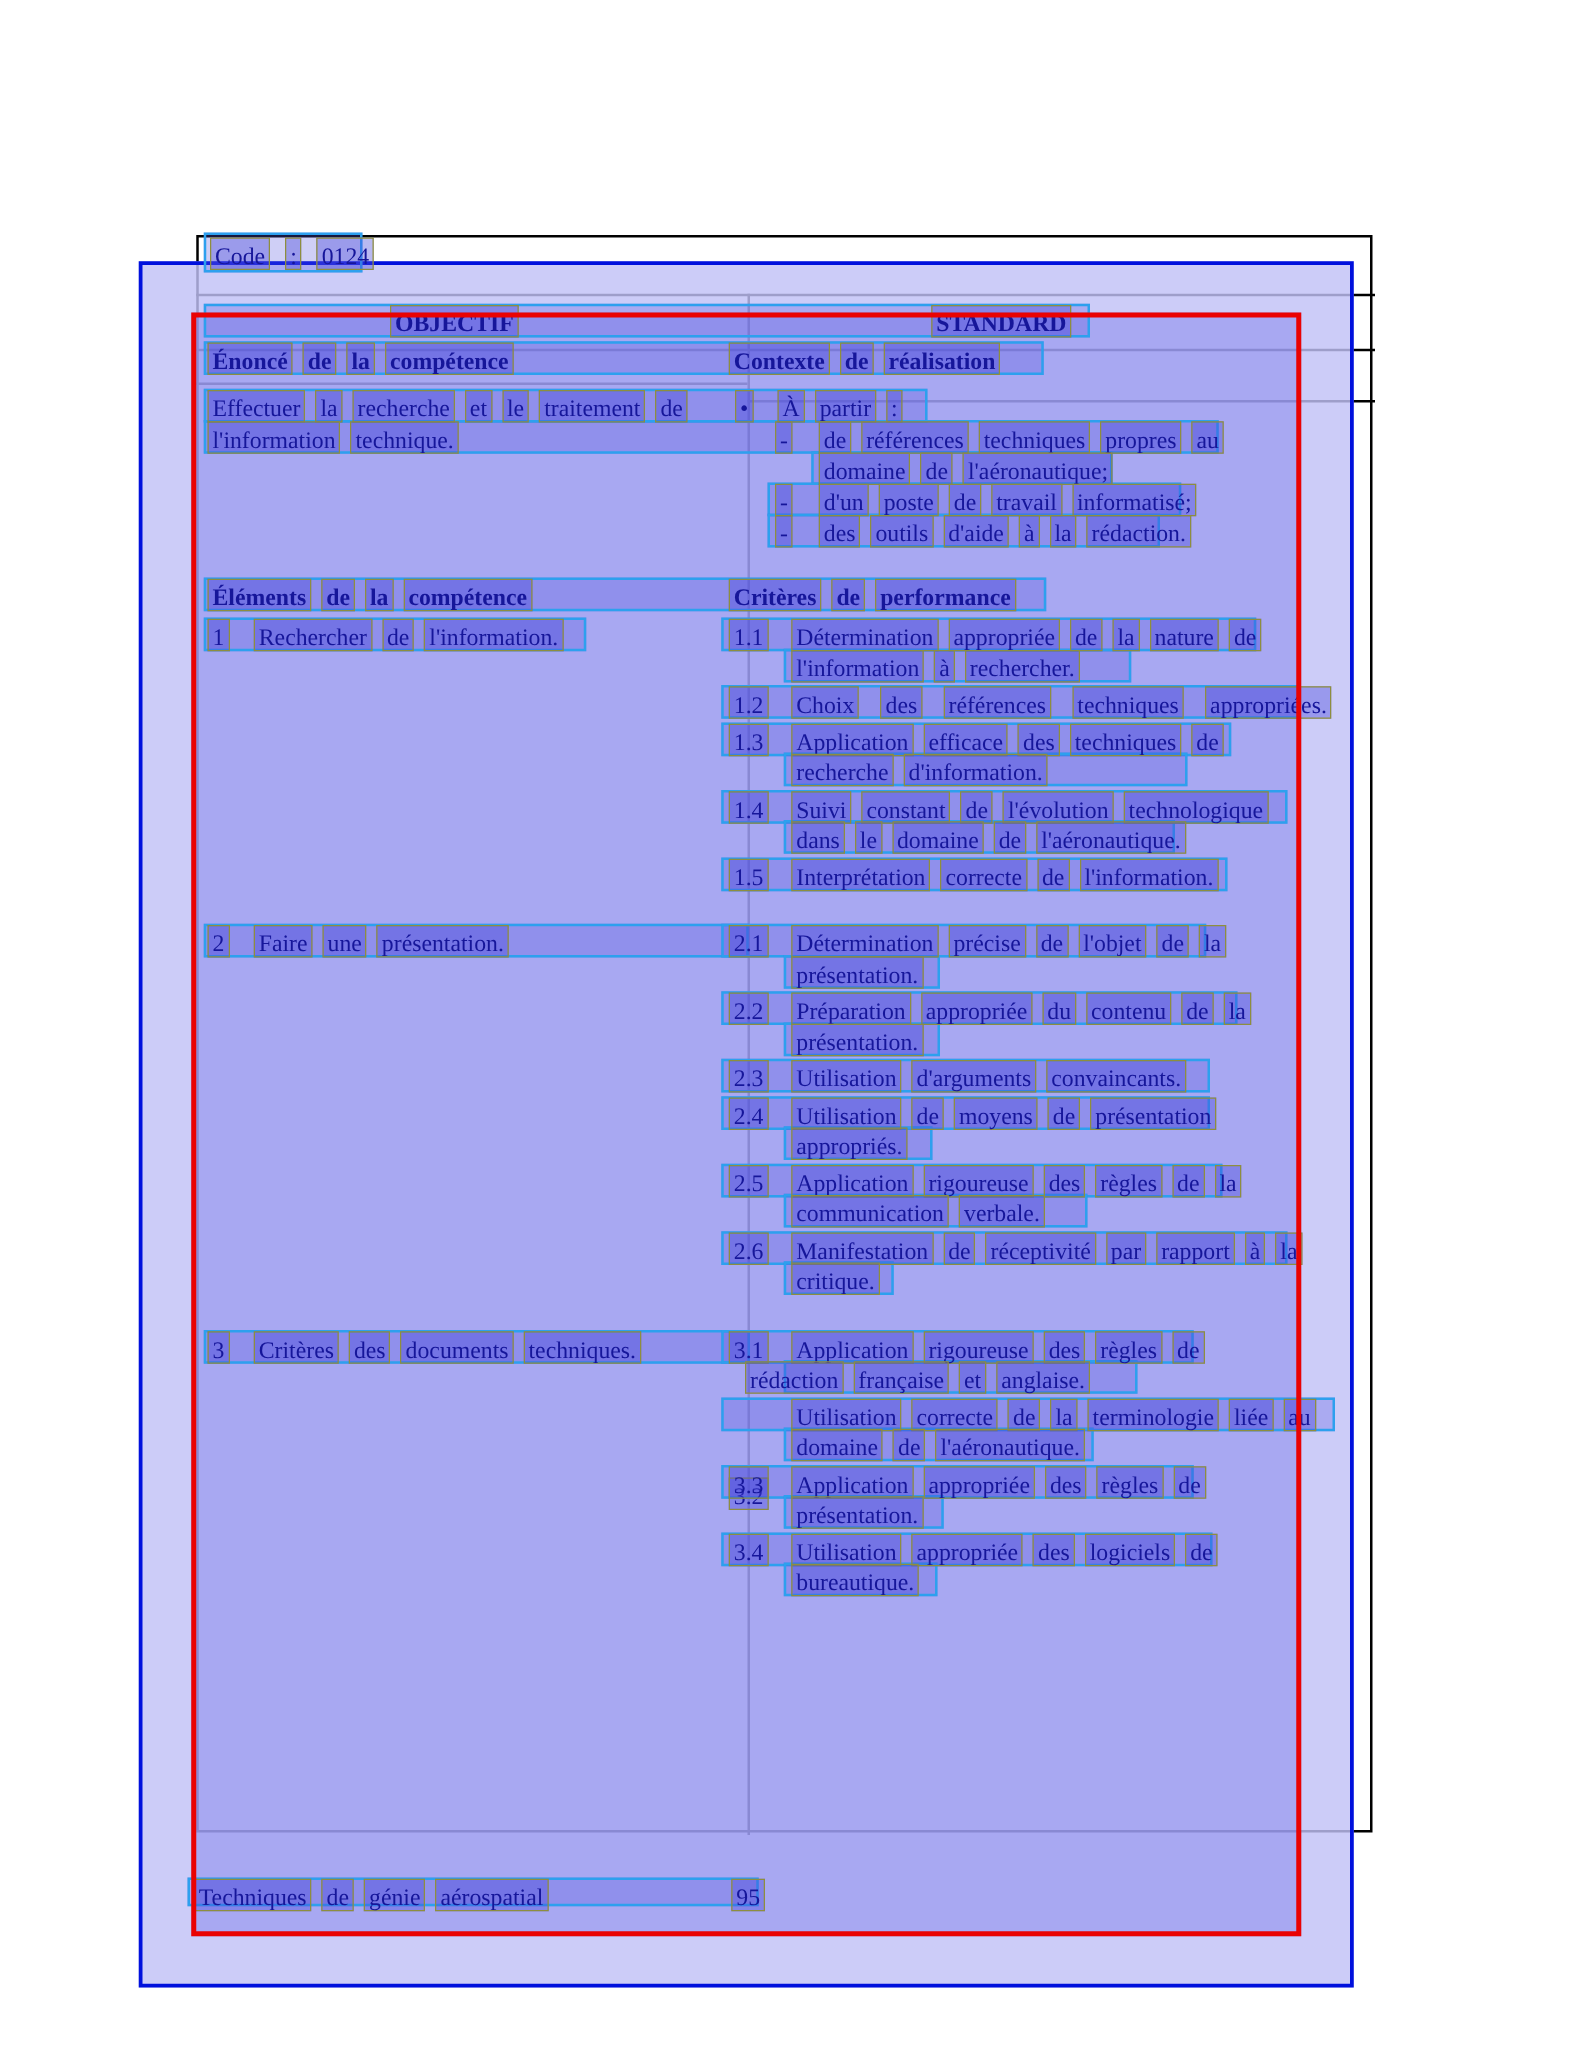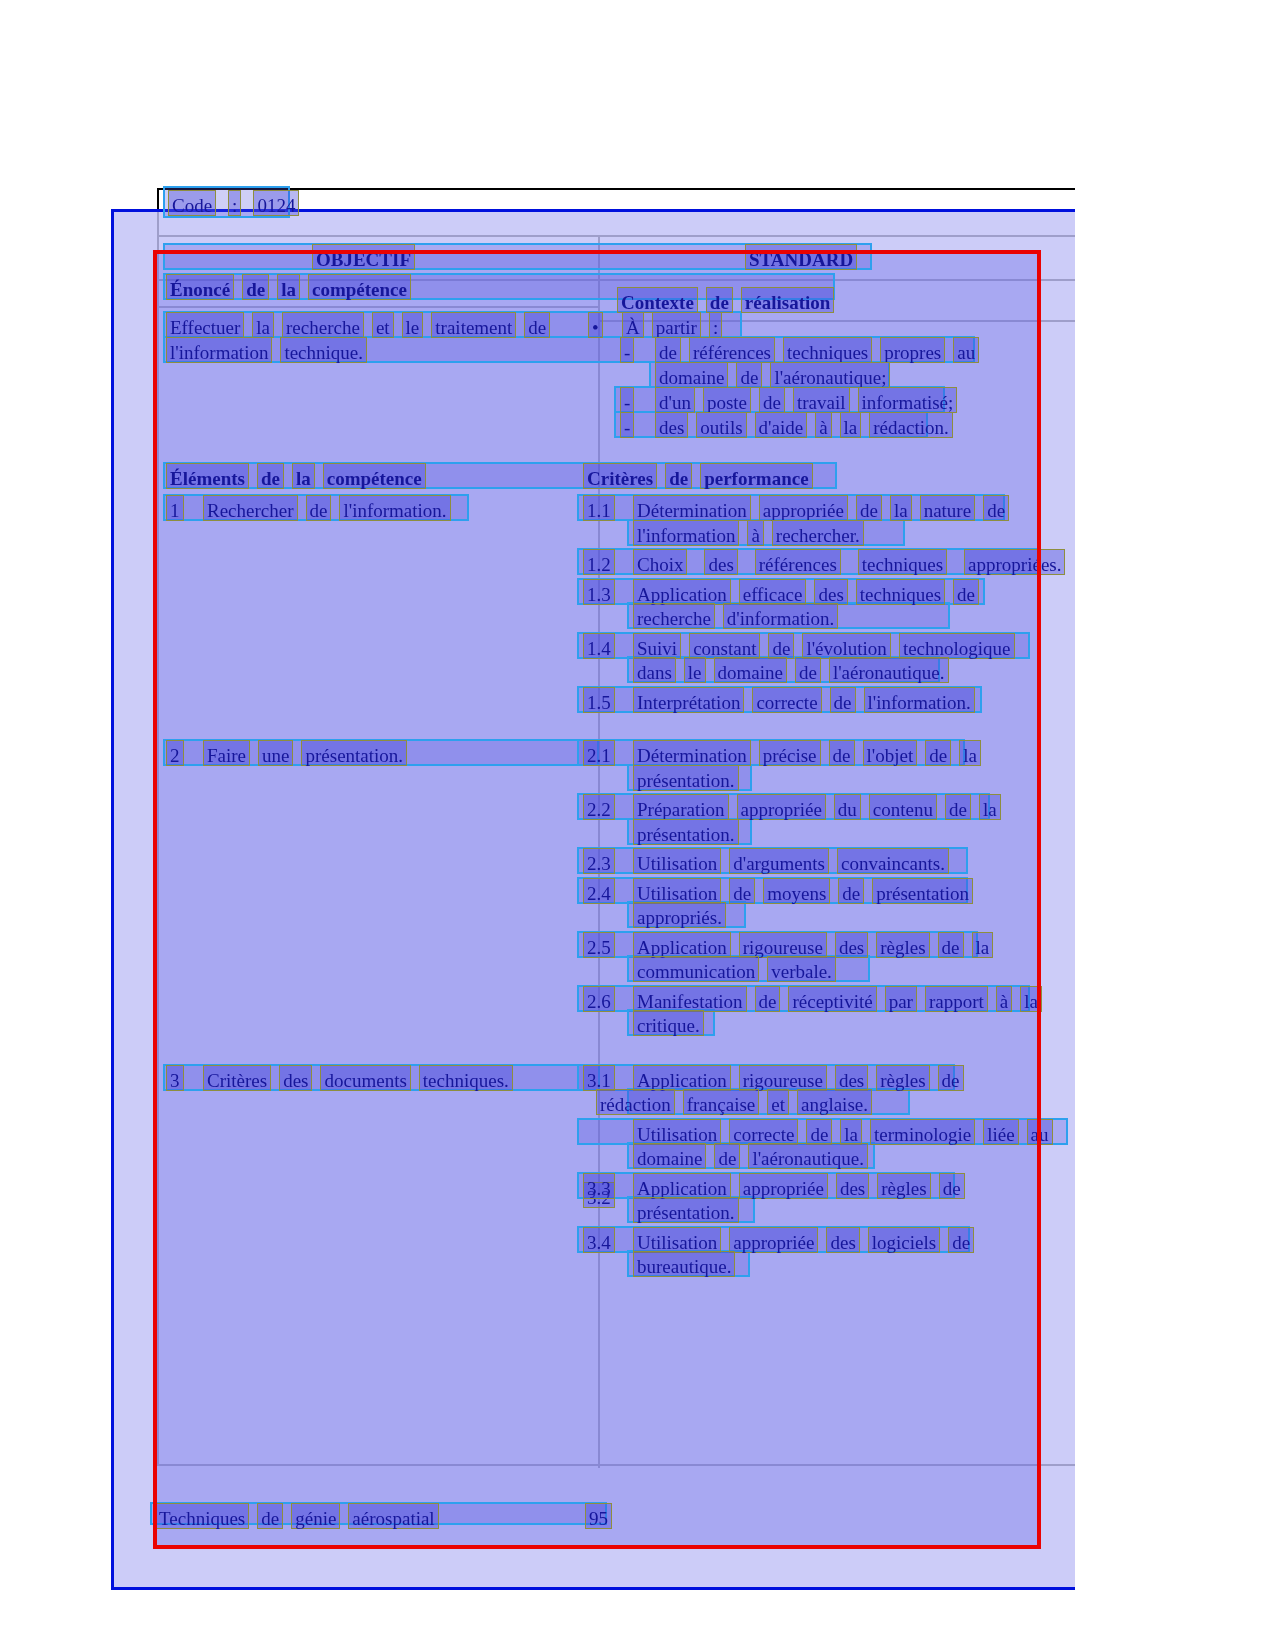--- a/index.html
+++ b/index.html
@@ -3,7 +3,7 @@
 <meta charset="utf-8">
 <style>
   html,body{margin:0;padding:0;background:#fff;}
-  .page{position:relative;width:1075px;height:1651px;background:#ffffff;overflow:hidden;
+  .page{position:relative;width:1275px;height:1651px;background:#ffffff;overflow:hidden;
         font-family:"Liberation Serif",serif;}
   
   .doc-frame{position:absolute;left:157px;top:188px;width:941px;height:1278px;

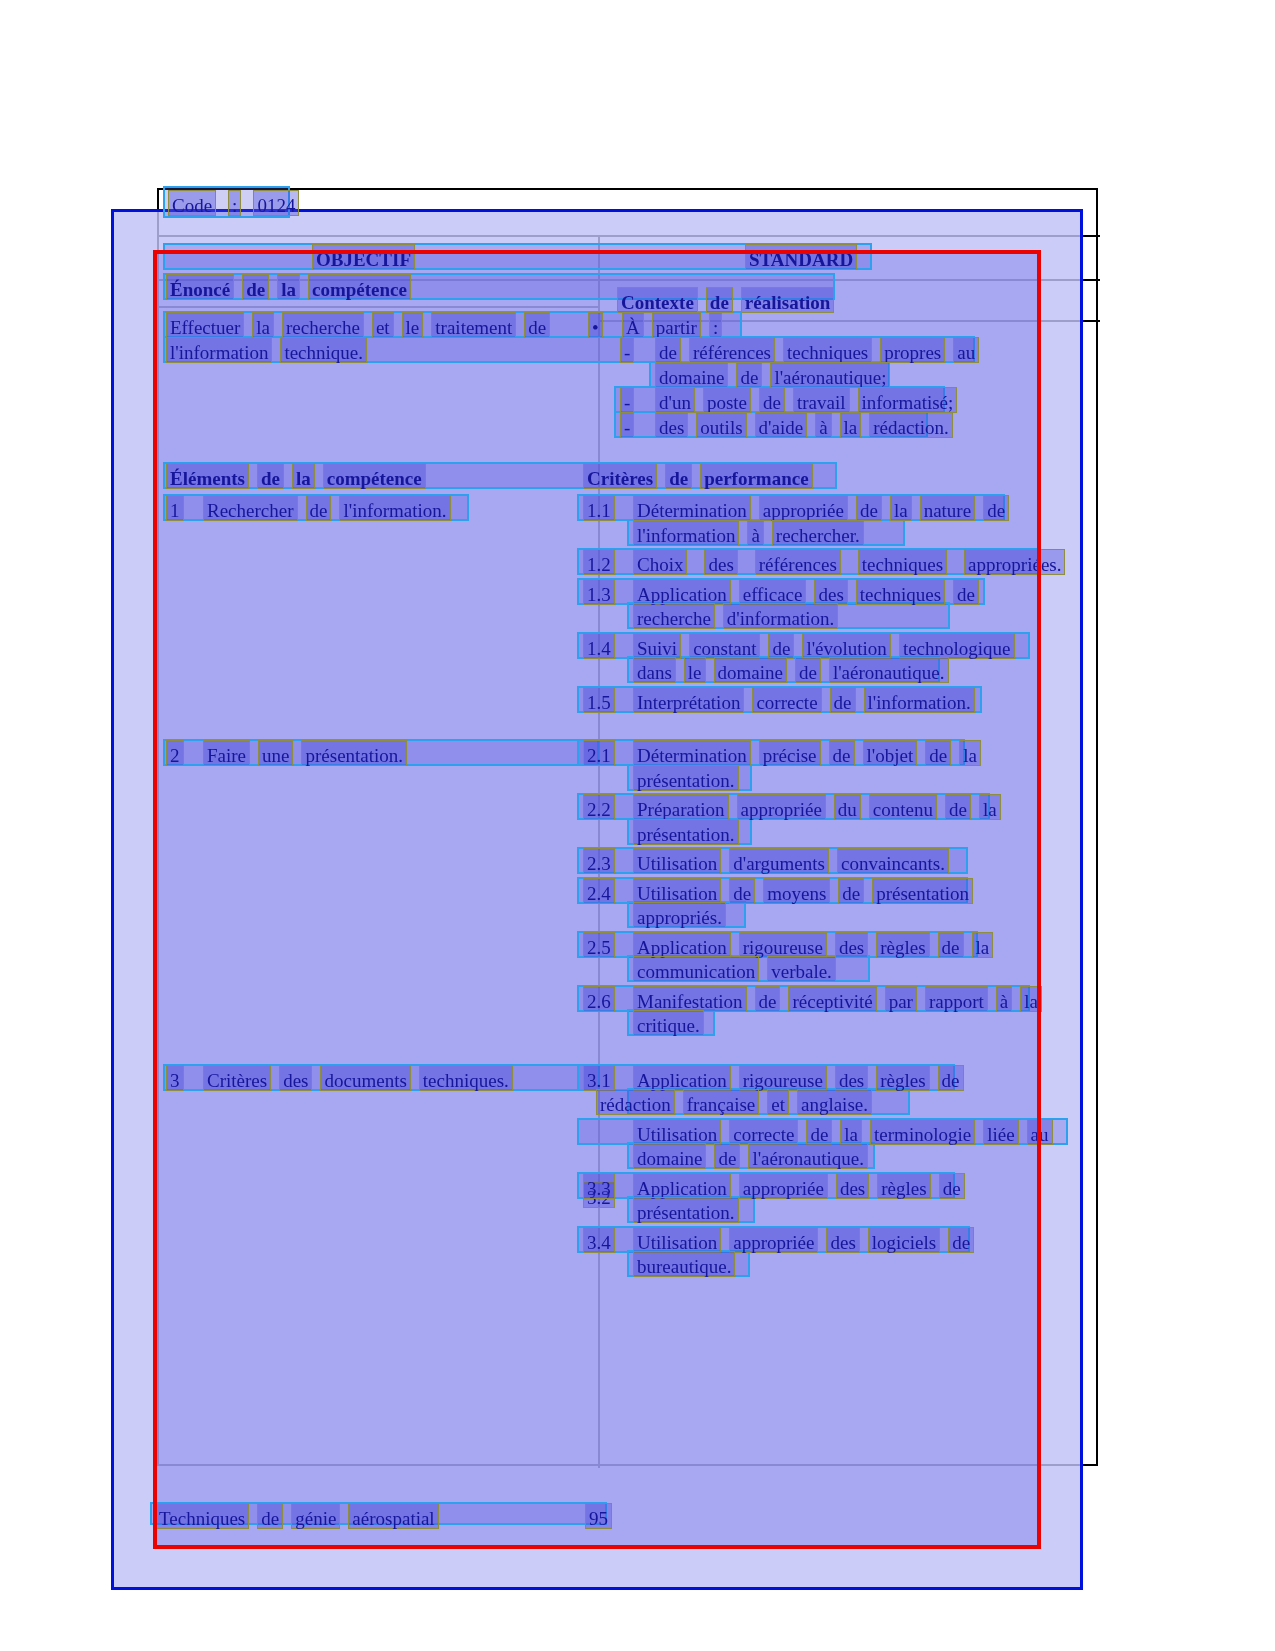--- a/index.html
+++ b/index.html
@@ -60,7 +60,7 @@
       <span class="word"><span class="wtxt">la</span></span>
       <span class="word"><span class="wtxt">compétence</span></span>
     </div>
-    <div class="seg bold" style="left: 617px; top: 274px; margin-top: 13px;">
+    <div class="seg bold" style="left: 583px; top: 274px;">
       <span class="word"><span class="wtxt">Contexte</span></span>
       <span class="word"><span class="wtxt">de</span></span>
       <span class="word"><span class="wtxt">réalisation</span></span>

